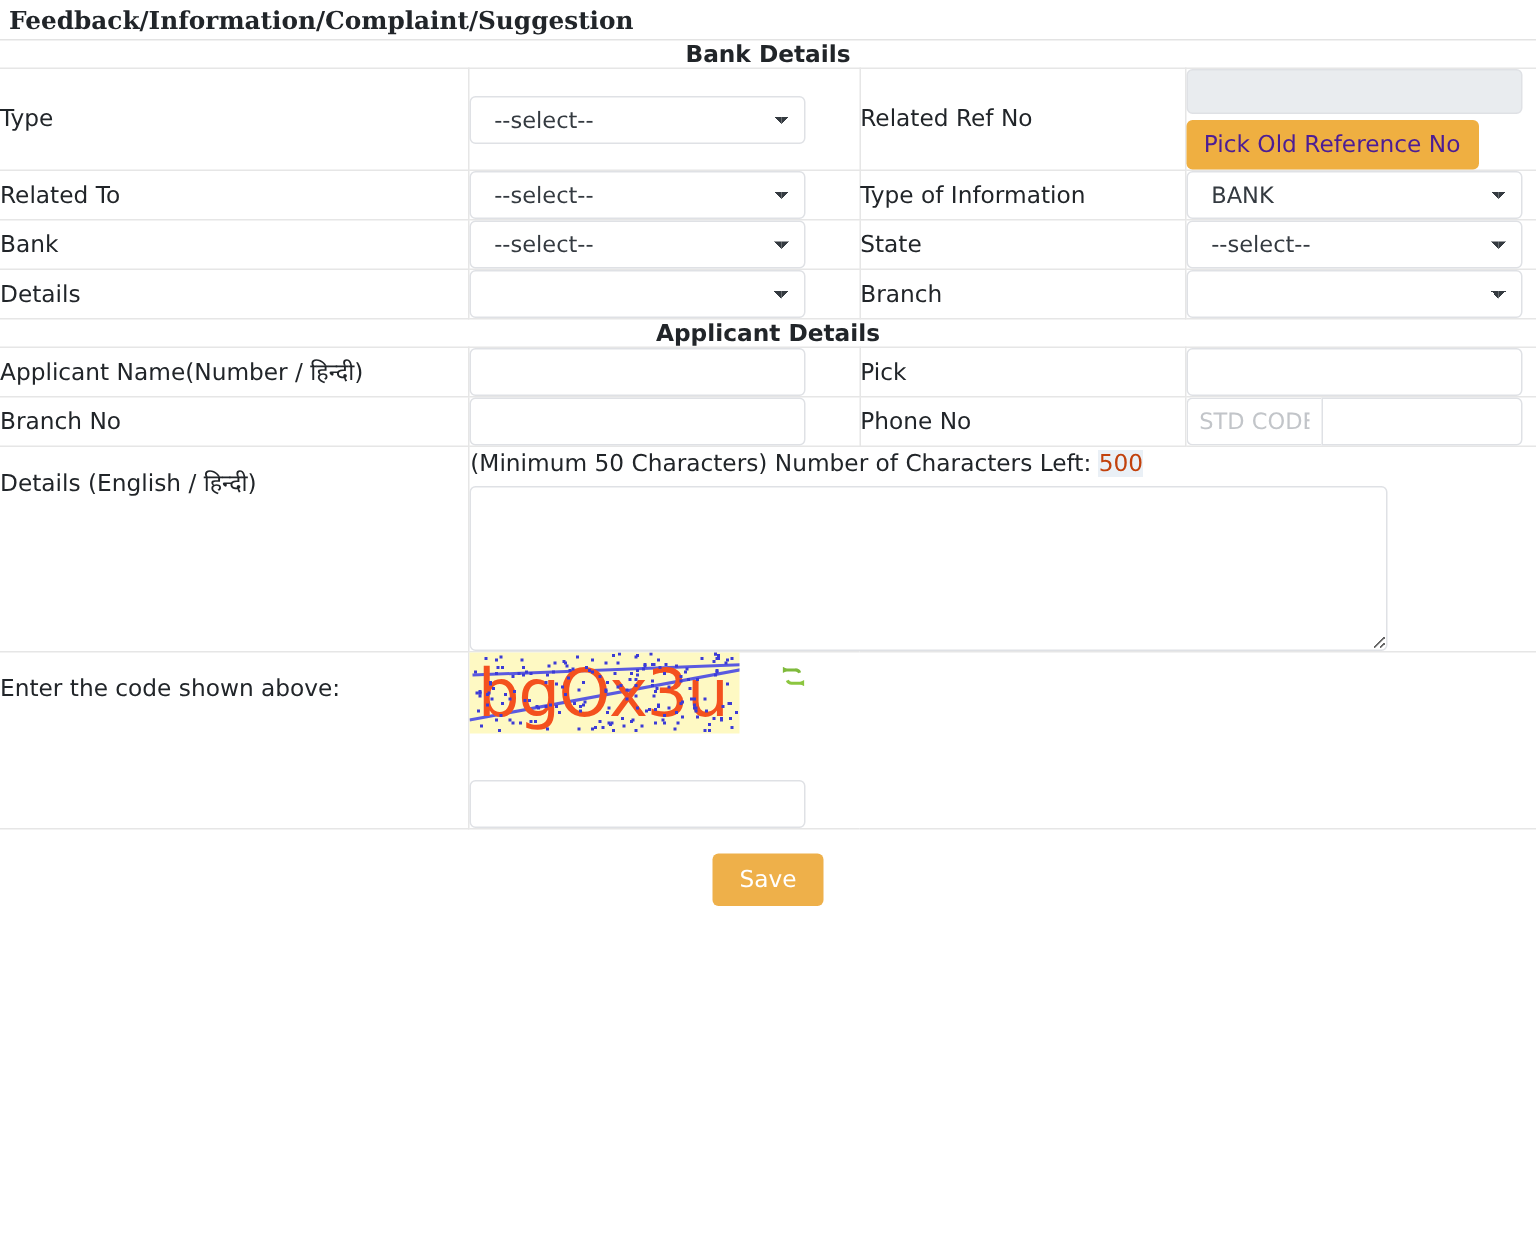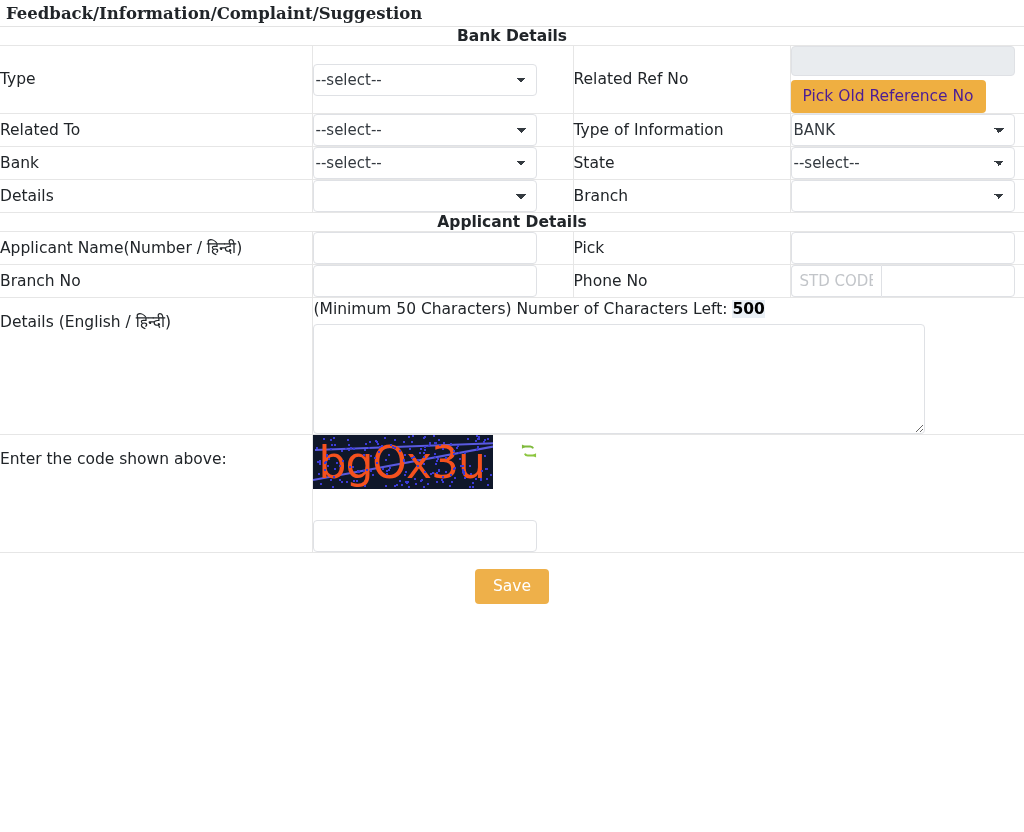--- a/index.html
+++ b/index.html
@@ -69,7 +69,7 @@
     font-family: "DejaVu Sans", "Liberation Sans", sans-serif;
     font-size: 15px;
     color: #343a40;
-    padding: 0 2px;
+    padding: 0 16px;
     outline: none;
     -webkit-appearance: none;
     -moz-appearance: none;

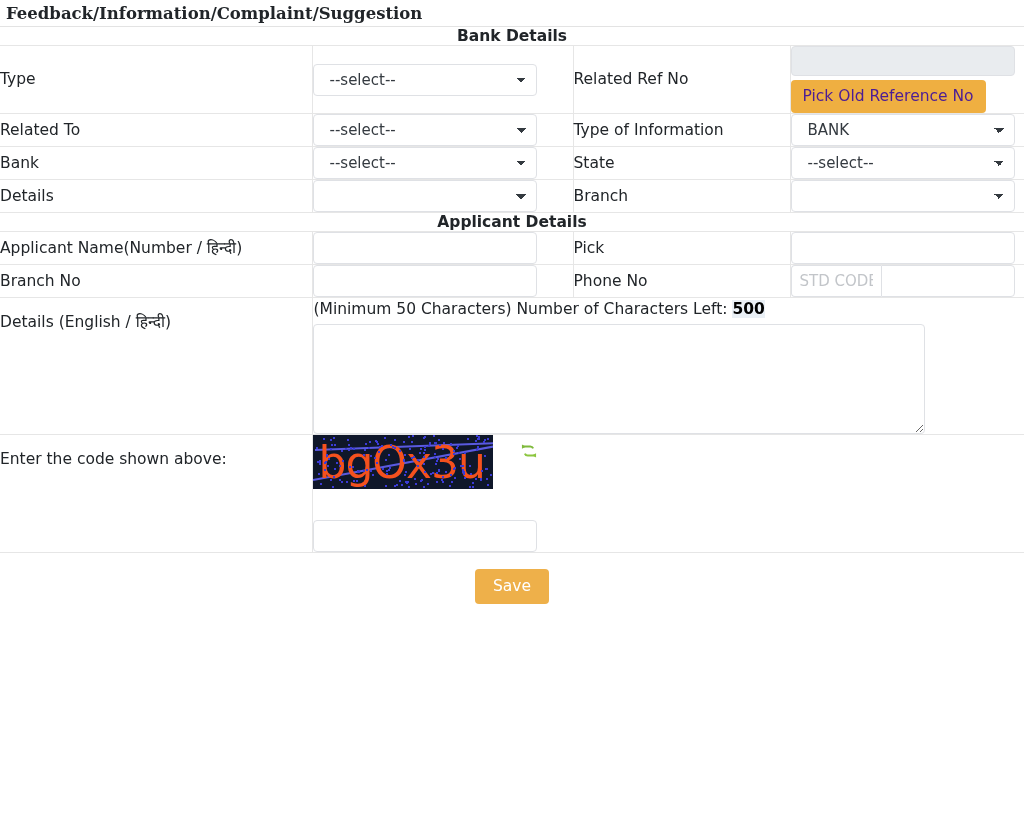--- a/index.html
+++ b/index.html
@@ -140,7 +140,7 @@
   }
 
   .char-note { font-size: 15.5px; color: #212529; padding: 2px 0 6px 1px; }
-  .char-count { color: #000000; font-weight: bold; background: #eaf0f6; }
+  .char-count { color: #c2410c; font-weight: normal; background: #eaf0f6; }
   textarea.details {
     width: 612px; height: 110px;
     border: 1px solid #dfe1e5;

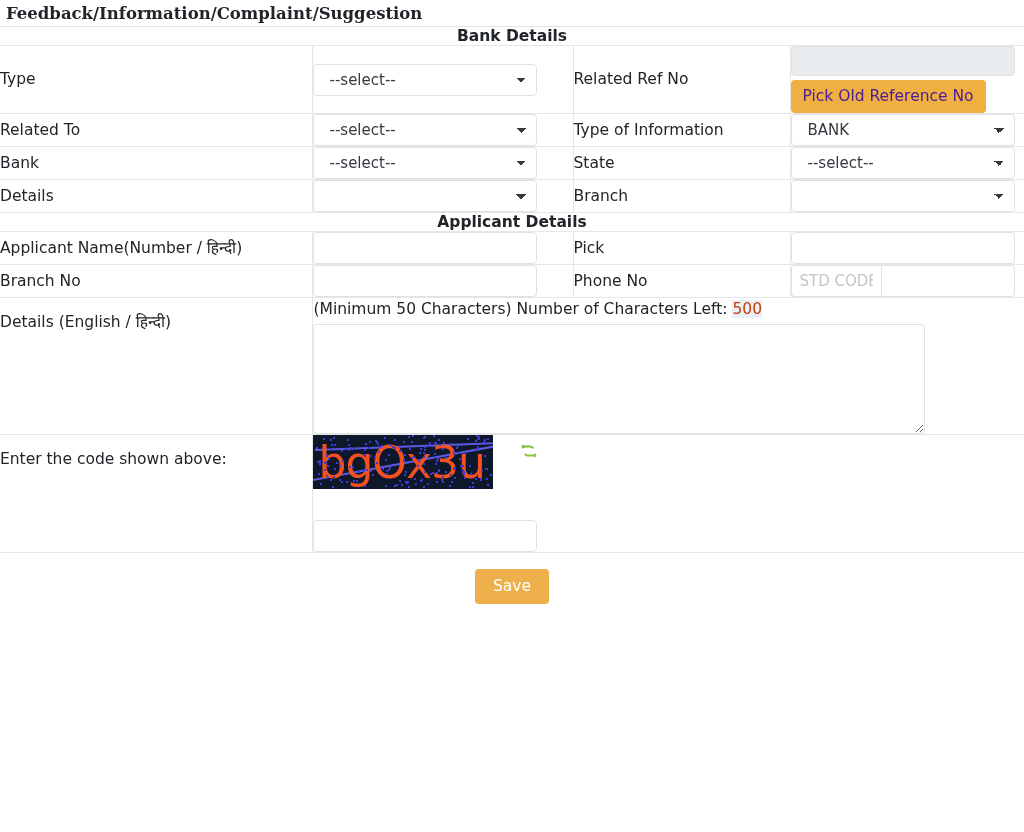--- a/index.html
+++ b/index.html
@@ -158,7 +158,7 @@
   .captcha-img {
     width: 180px; height: 54px;
     position: relative; overflow: hidden;
-    background: #0f172a;
+    background: #fef9c3;
   }
   .captcha-text {
     position: absolute;

